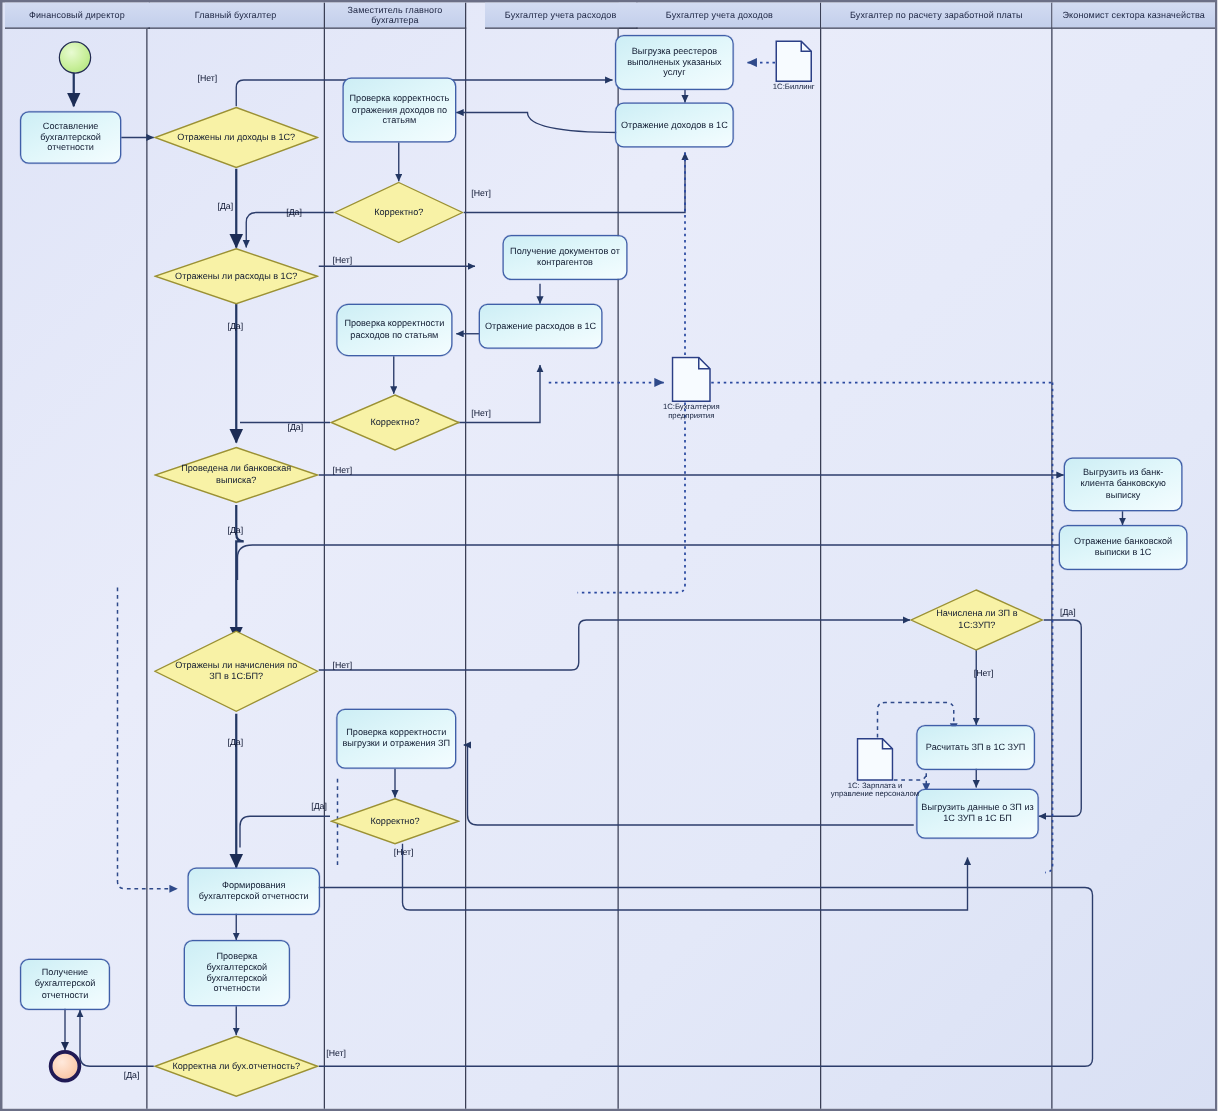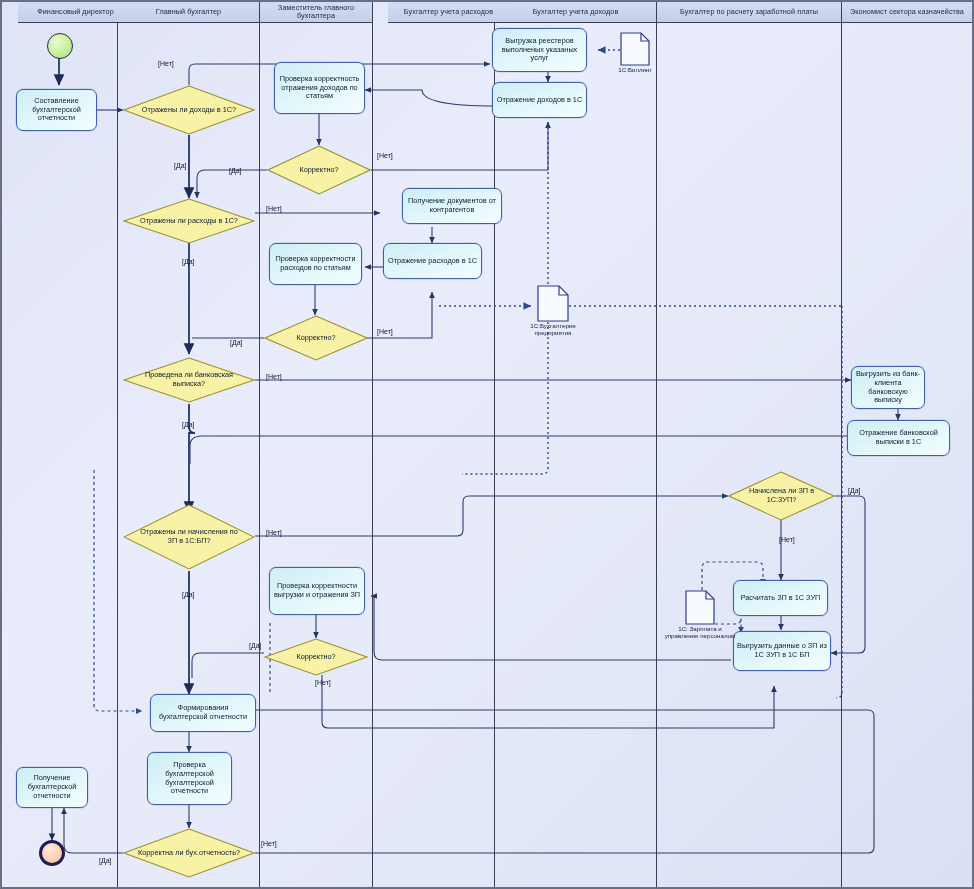--- a/index.html
+++ b/index.html
@@ -129,7 +129,7 @@
 
 <div id="canvas">
 
-  <div class="lane-header" style="left:16px;width:116px;">
+  <div class="lane-header" style="left:2px;width:116px;">
       <span>Финансовый директор</span>
     </div>
   <div class="lane-header" style="left:116px;width:142px;">

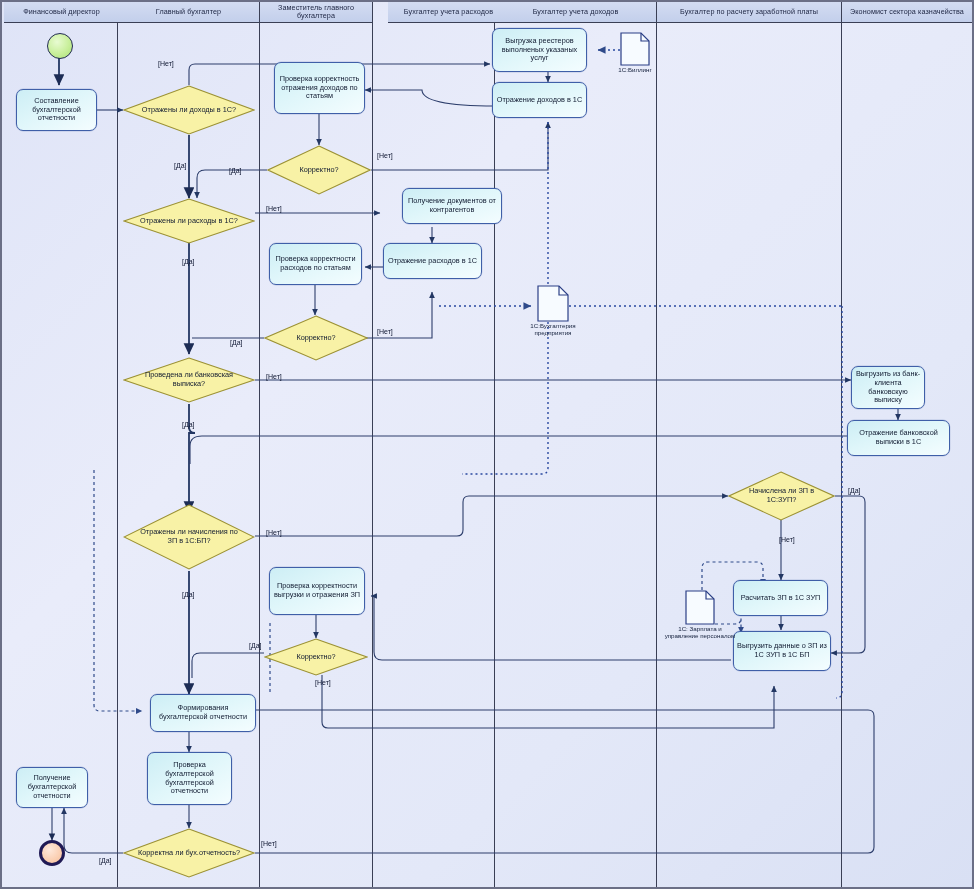--- a/index.html
+++ b/index.html
@@ -301,7 +301,7 @@
     <div class="decision-label">Корректно?</div>
   </div>
 
-  <div class="node process" style="left:267px;top:241px;width:93px;height:42px;">
+  <div class="node process" style="left:267px;top:241px;width:93px;height:42px;border-radius:10px;">
     <span>Проверка корректности расходов по статьям</span>
   </div>
 

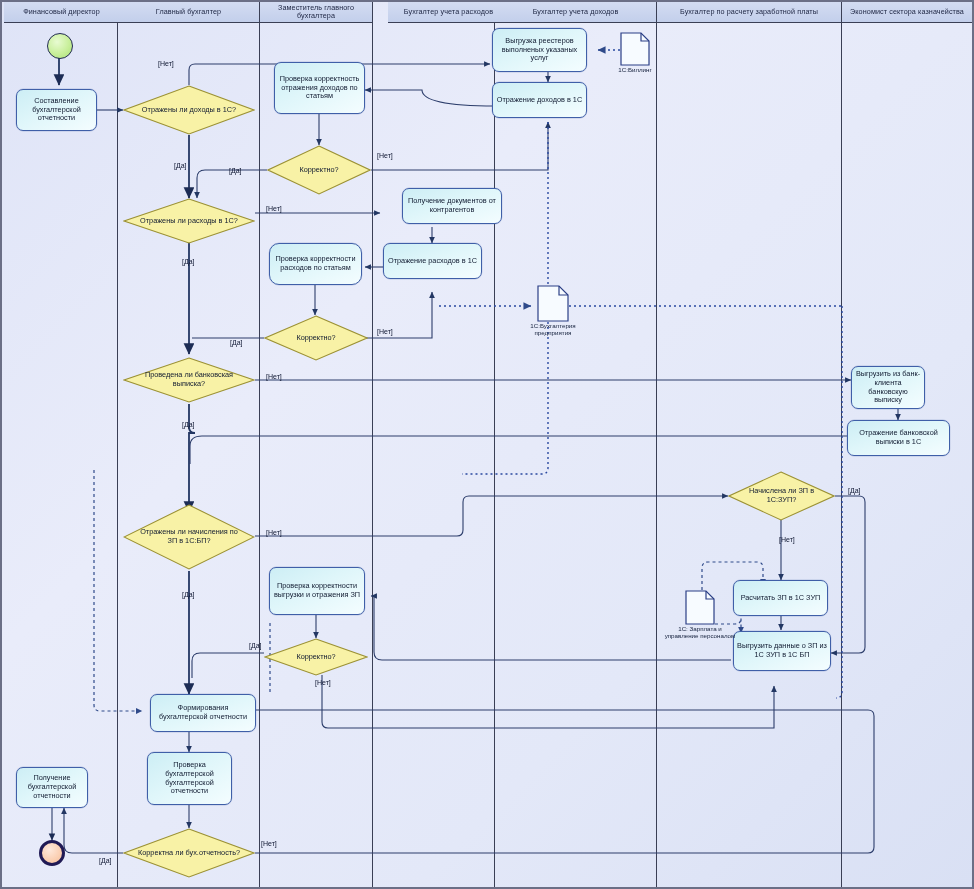--- a/index.html
+++ b/index.html
@@ -354,7 +354,7 @@
     <span>Выгрузить данные о ЗП из 1С ЗУП в 1С БП</span>
   </div>
 
-  <div class="node process" style="left:849px;top:364px;width:74px;height:43px;">
+  <div class="node process" style="left:849px;top:364px;width:95px;height:43px;">
     <span>Выгрузить из банк-клиента банковскую выписку</span>
   </div>
 

